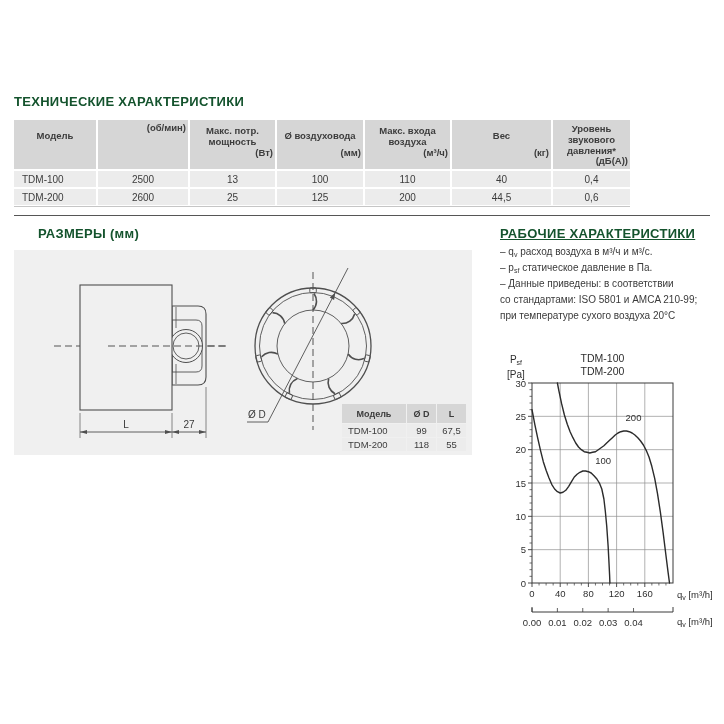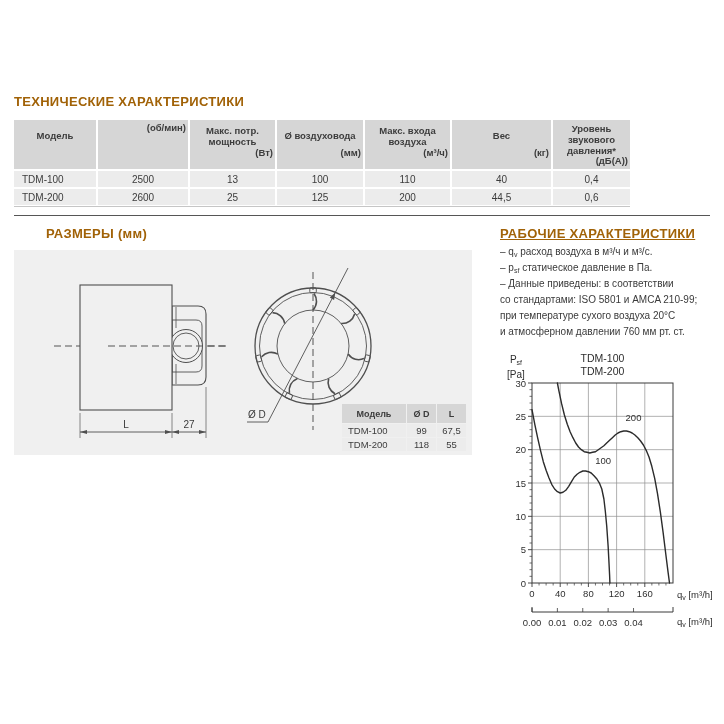--- a/index.html
+++ b/index.html
@@ -5,7 +5,7 @@
   html,body{margin:0;padding:0;}
   #page{position:relative;width:724px;height:724px;background:#ffffff;overflow:hidden;
         font-family:"Liberation Sans",sans-serif;color:#3c3c3c;}
-  .section-title{position:absolute;font-weight:bold;font-size:13px;color:#a16207;letter-spacing:.3px;}
+  .section-title{position:absolute;font-weight:bold;font-size:13px;color:#14532d;letter-spacing:.3px;}
   #tech-title{left:14px;top:94px;}
   #dims-title{left:22px;top:226px;padding-left:24px;}
   #perf-title{left:500px;top:226px;text-decoration:underline;}

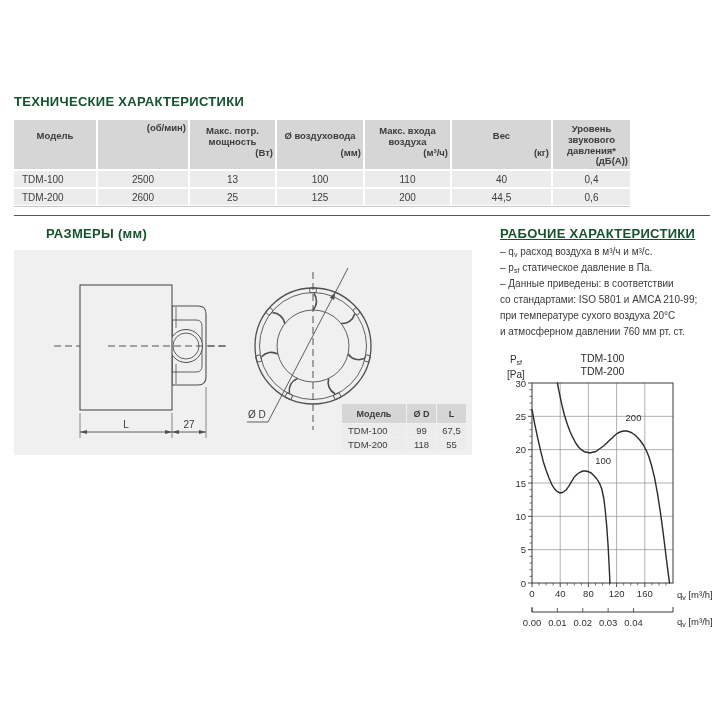--- a/index.html
+++ b/index.html
@@ -7,7 +7,7 @@
         font-family:"Liberation Sans",sans-serif;color:#3c3c3c;}
   .section-title{position:absolute;font-weight:bold;font-size:13px;color:#14532d;letter-spacing:.3px;}
   #tech-title{left:14px;top:94px;}
-  #dims-title{left:22px;top:226px;padding-left:24px;}
+  #dims-title{left:14px;top:226px;padding-left:24px;}
   #perf-title{left:500px;top:226px;text-decoration:underline;}
 
   

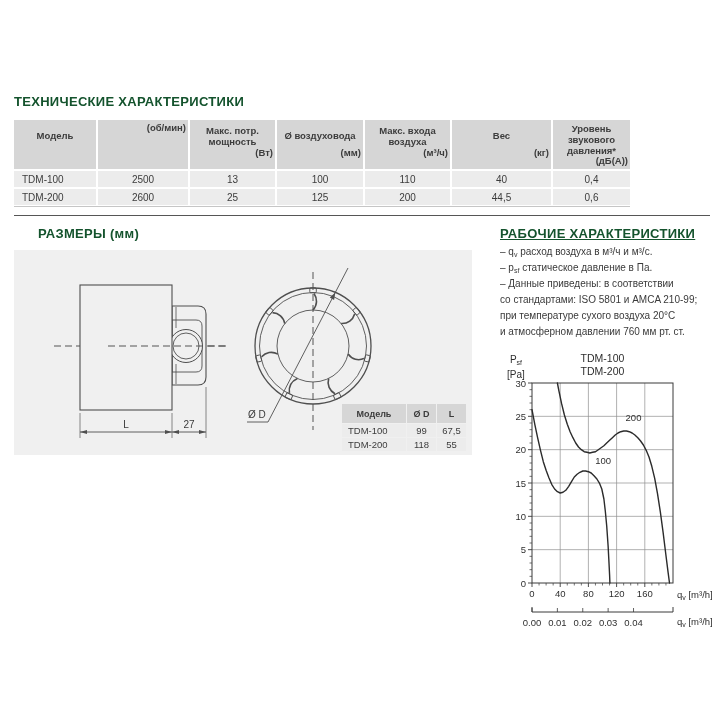--- a/index.html
+++ b/index.html
@@ -185,7 +185,6 @@
     <div class="note-line"><span>– Данные приведены: в соответствии</span><span class="sub"></span><span></span></div>
     <div class="note-line"><span>со стандартами: ISO 5801 и AMCA 210-99;</span><span class="sub"></span><span></span></div>
     <div class="note-line"><span>при температуре сухого воздуха 20°C</span><span class="sub"></span><span></span></div>
-    <div class="note-line"><span>и атмосферном давлении 760 мм рт. ст.</span><span class="sub"></span><span></span></div>
   </div>
 
   <div id="chart">

